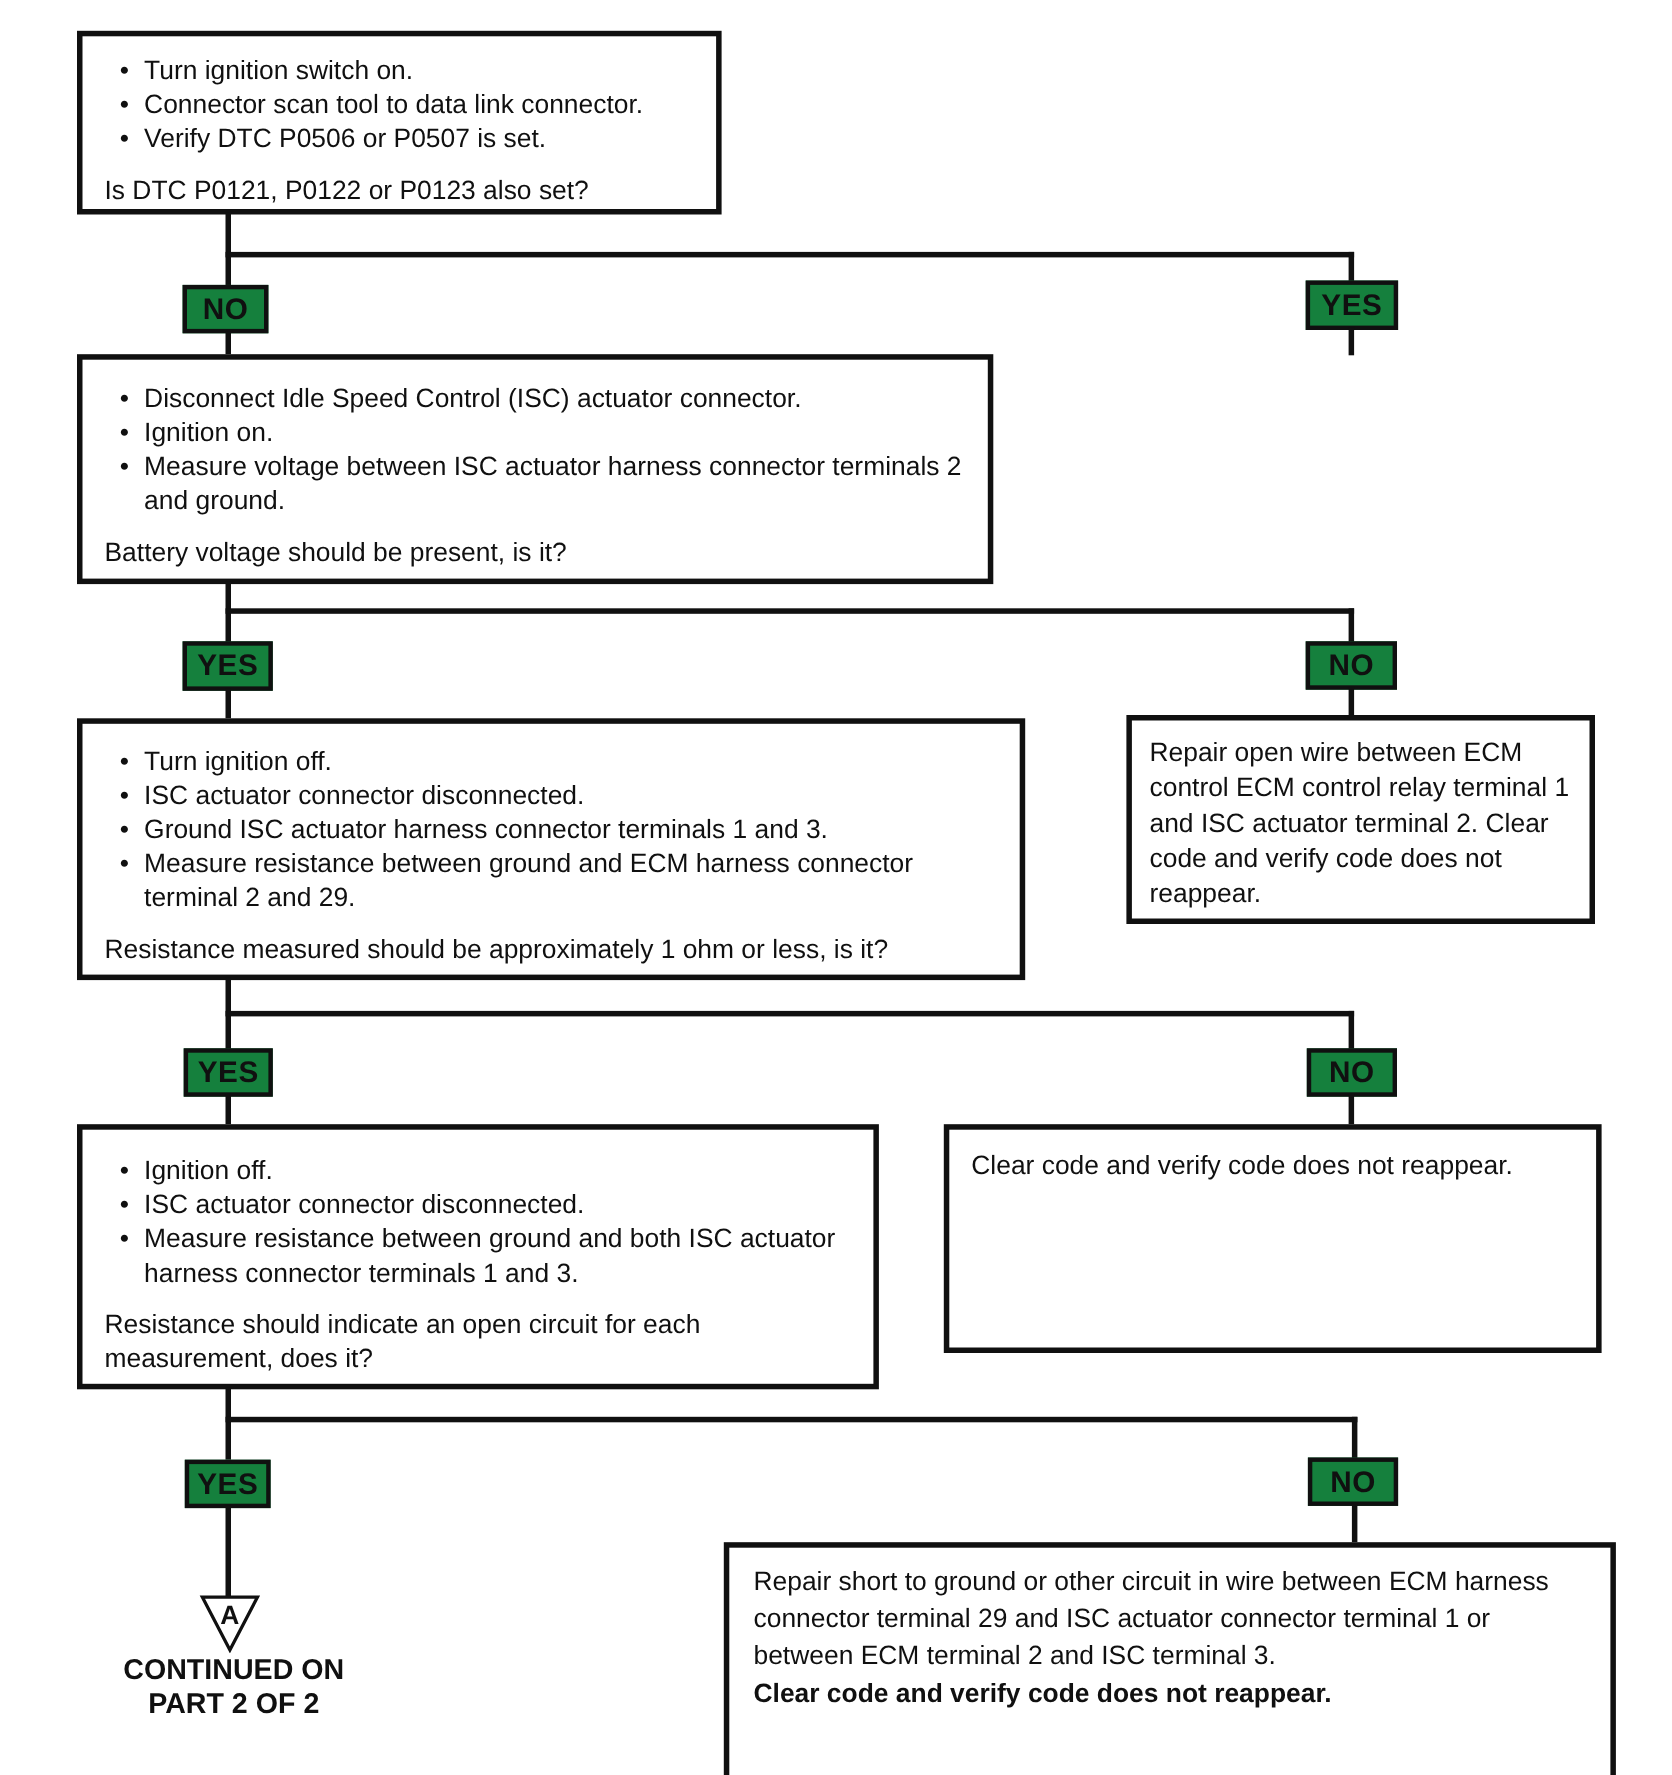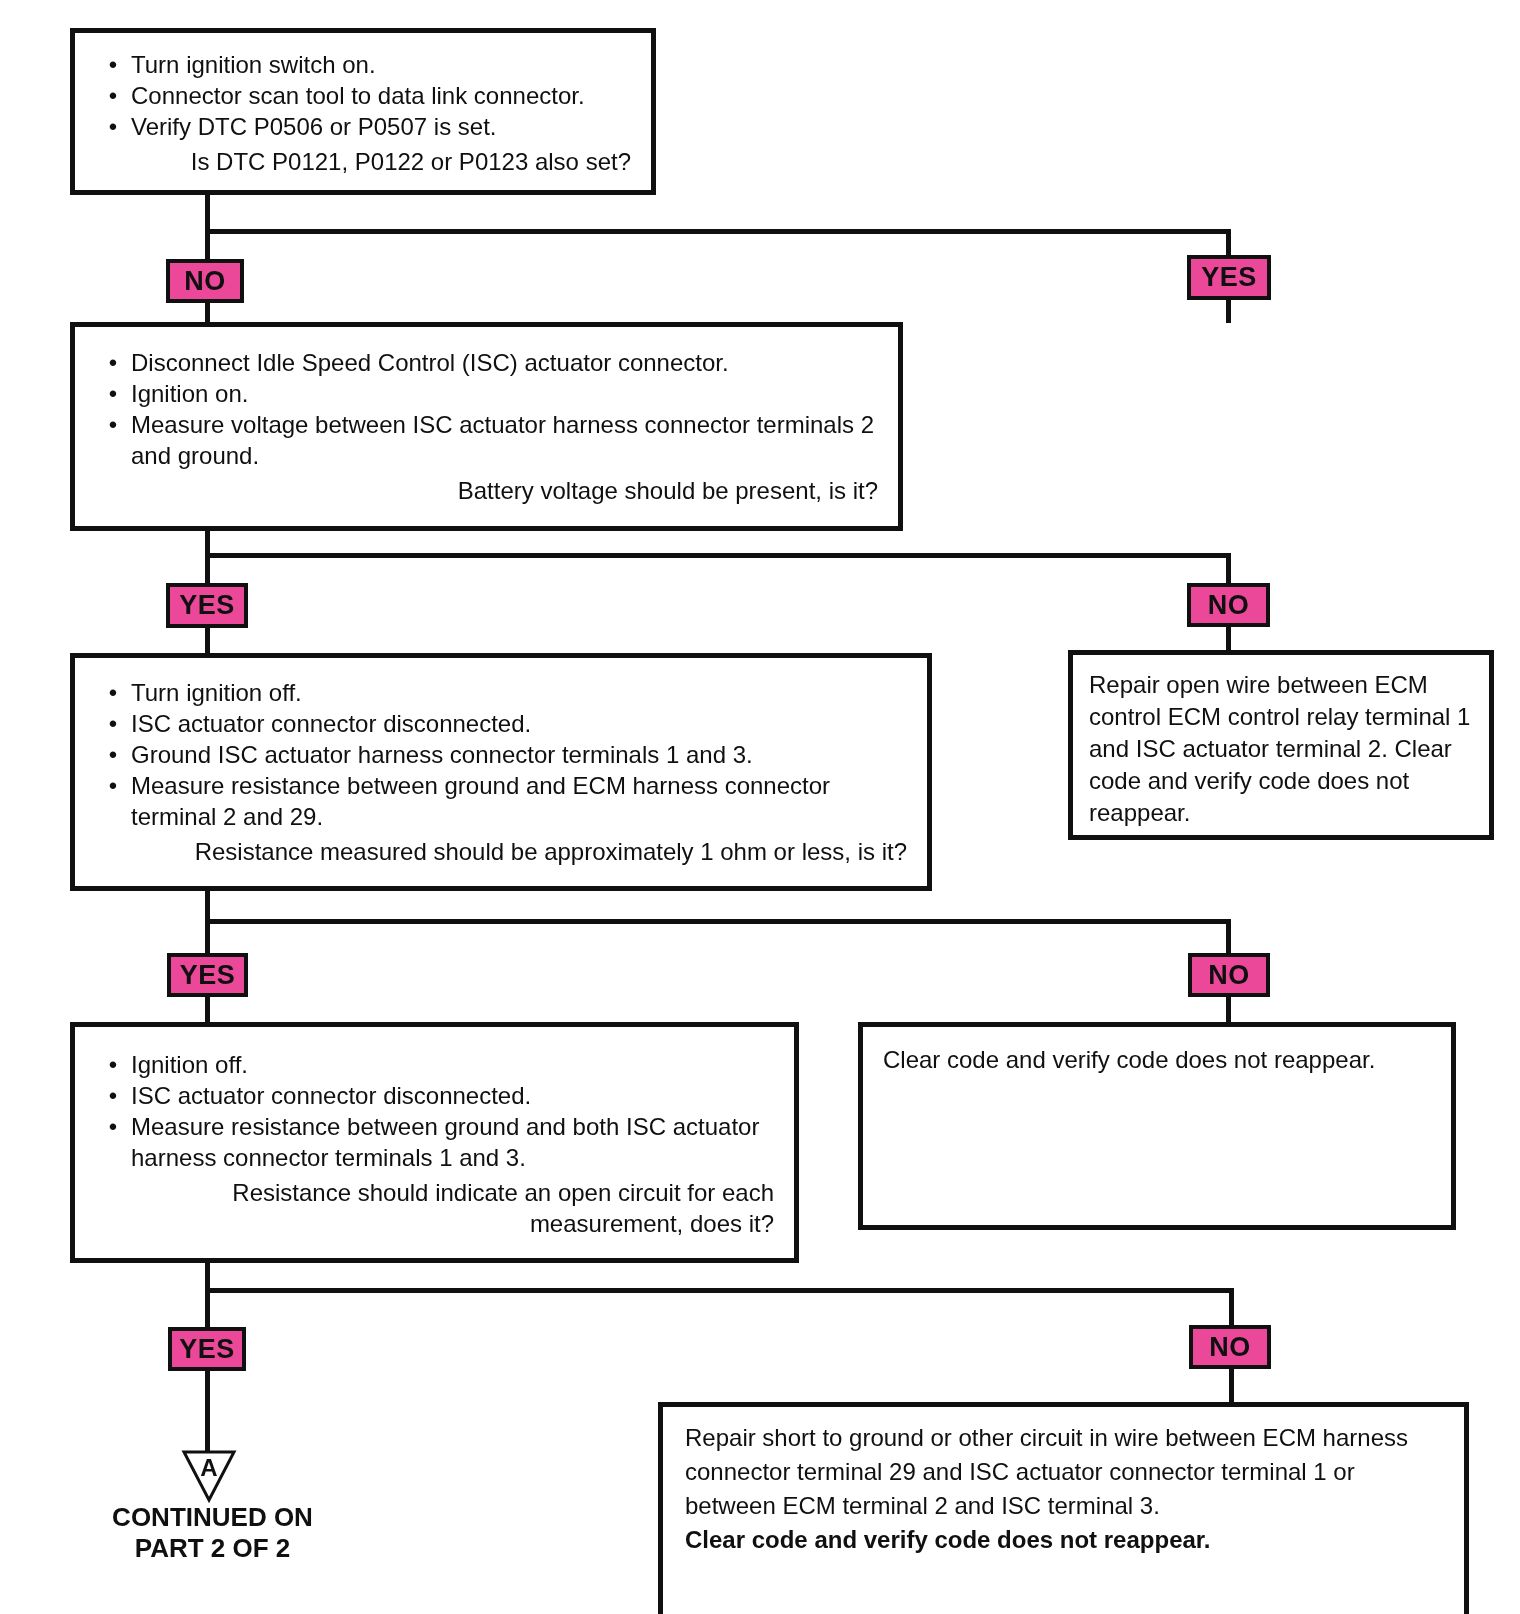--- a/index.html
+++ b/index.html
@@ -15,7 +15,7 @@
   .brow{display:flex;}
   .dot{flex:0 0 36px;text-align:center;}
   .btxt{flex:1;}
-  .q{margin-top:4px;text-align:right;}
+  .q{margin-top:16px;}
   .p + .p{margin-top:0;font-weight:bold;}
   .tag{
     position:absolute;box-sizing:border-box;border:4px solid #101010;background:#ec4899;

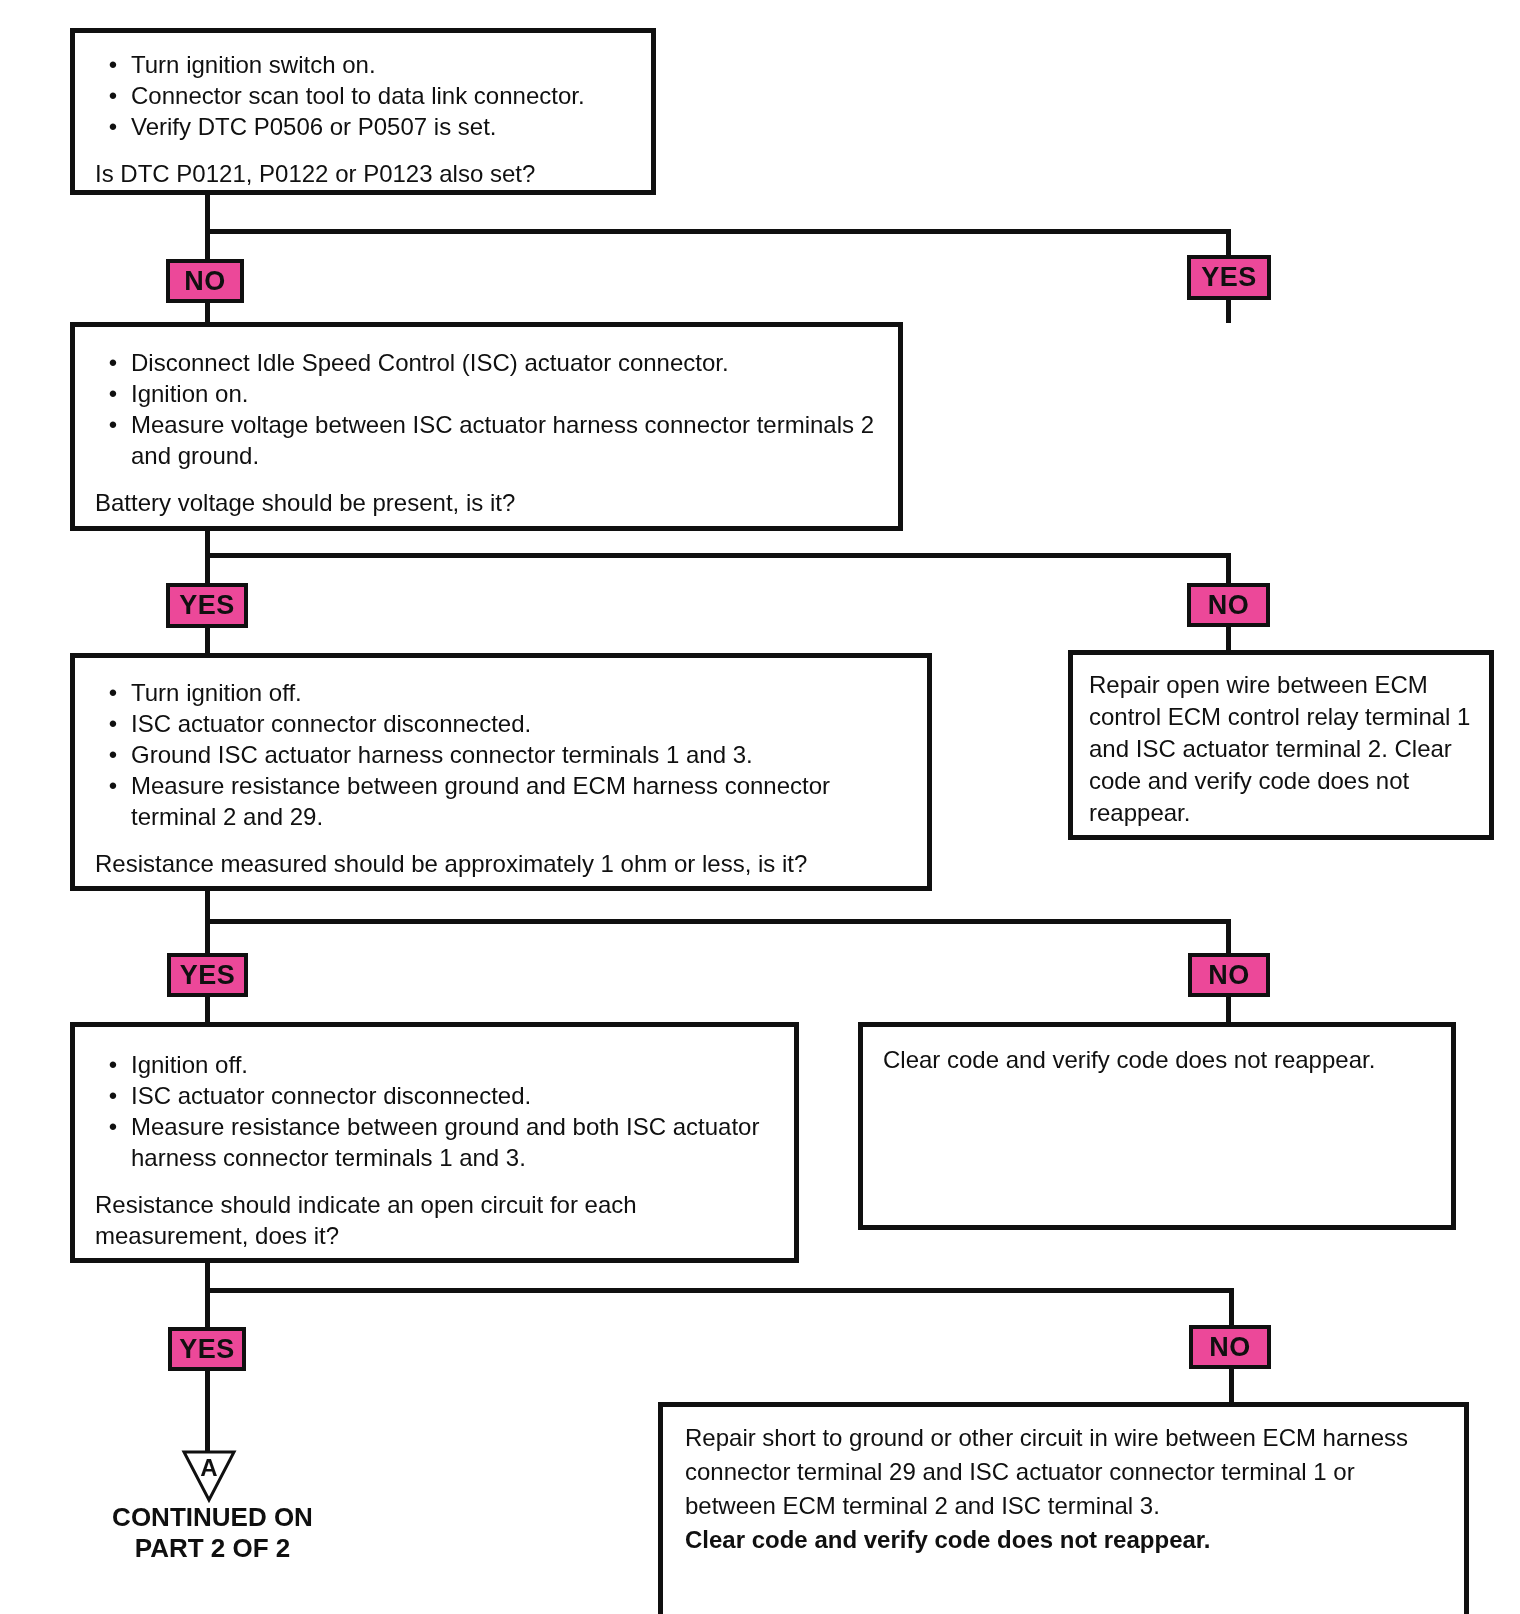--- a/index.html
+++ b/index.html
@@ -18,7 +18,7 @@
   .q{margin-top:16px;}
   .p + .p{margin-top:0;font-weight:bold;}
   .tag{
-    position:absolute;box-sizing:border-box;border:4px solid #101010;background:#ec4899;
+    position:absolute;box-sizing:border-box;border:4px solid #101010;background:#15803d;
     font-weight:bold;font-size:27px;display:flex;align-items:center;justify-content:center;
     letter-spacing:0.5px;
   }

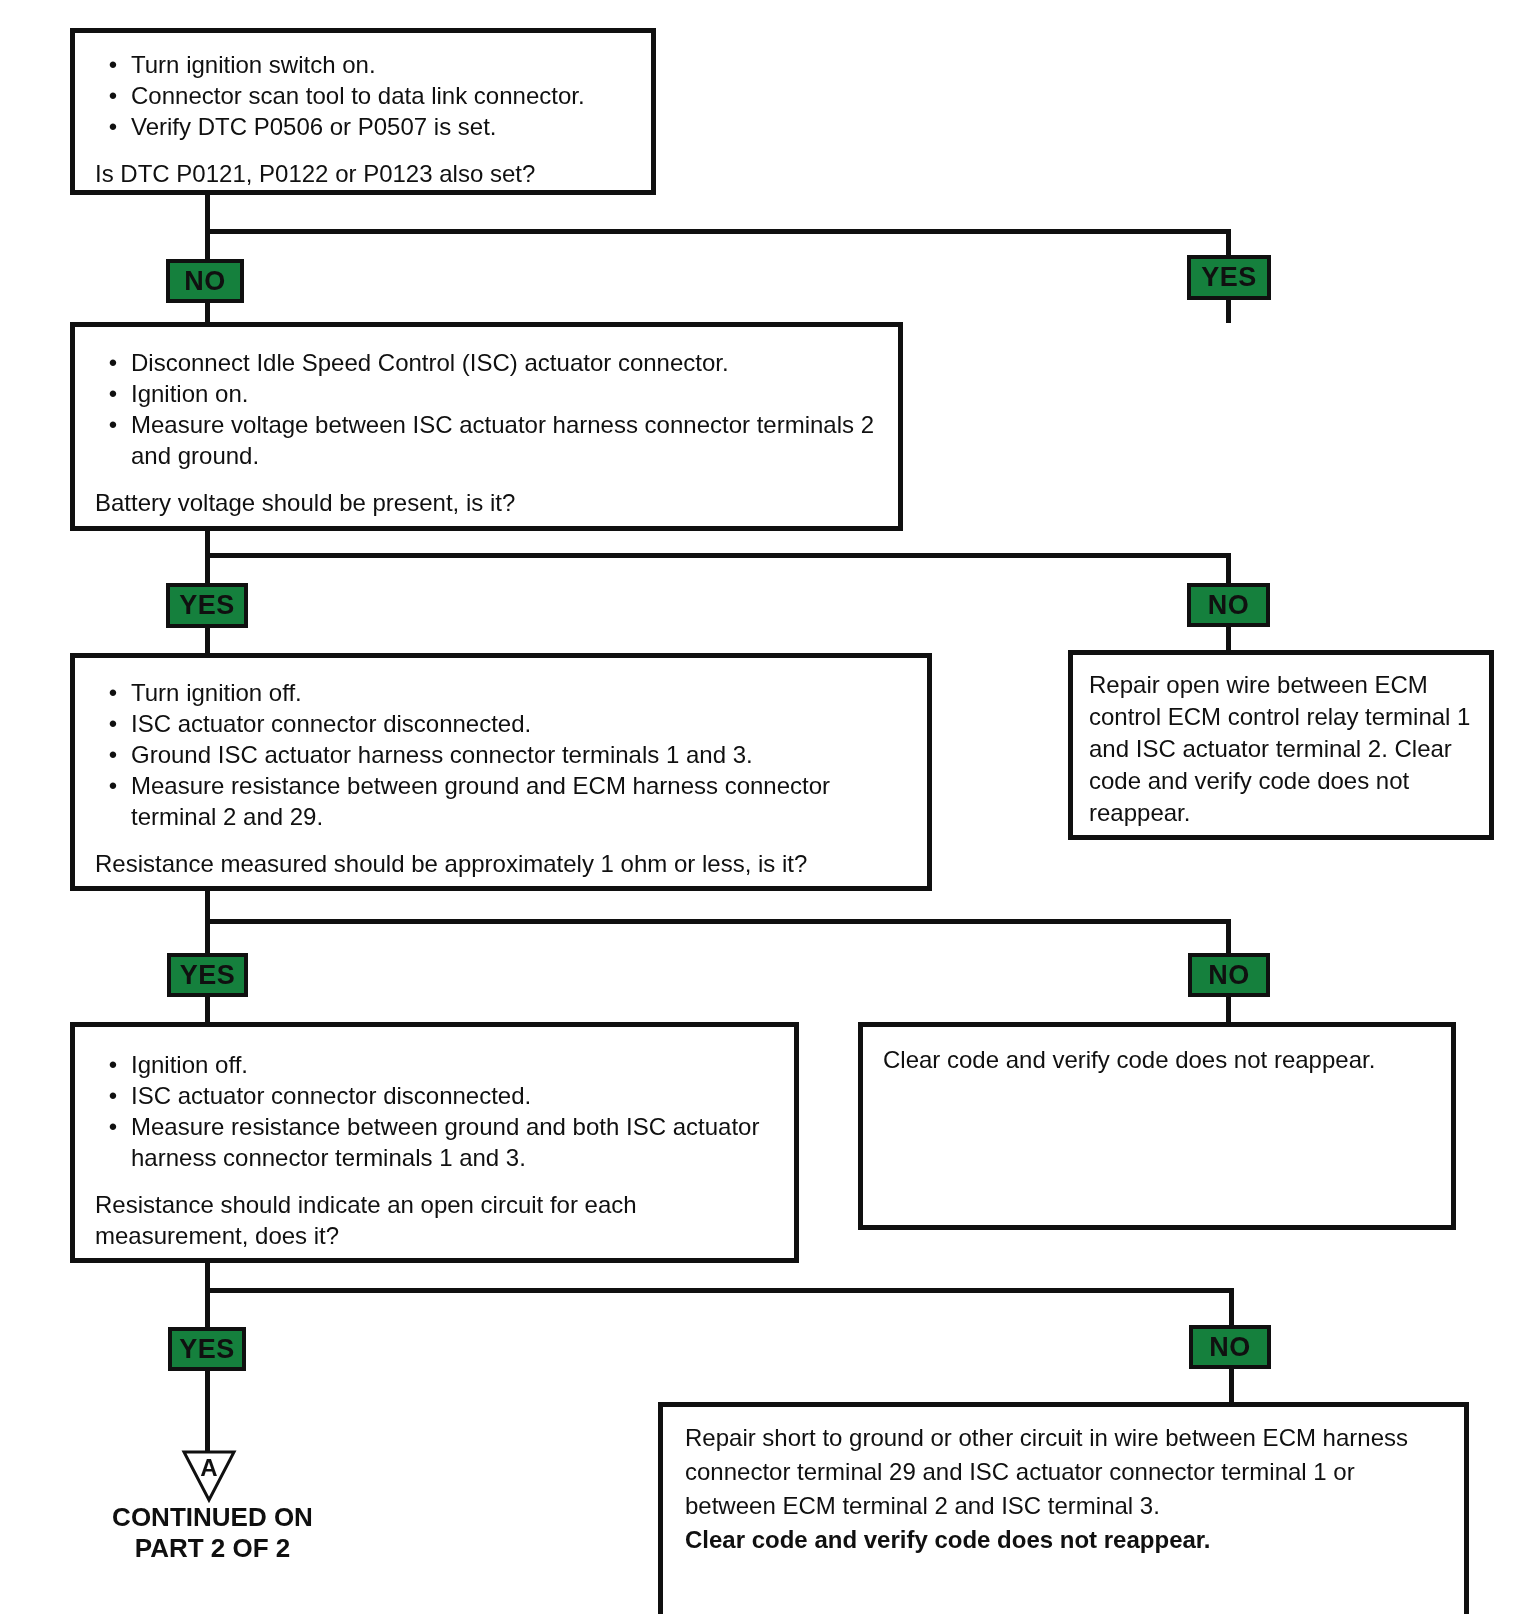--- a/index.html
+++ b/index.html
@@ -104,7 +104,7 @@
     <div class="q">Resistance measured should be approximately 1 ohm or less, is it?</div>
   </div>
 
-  <div class="node" style="left:1068px;top:650px;width:426px;height:190px;padding:14px 16px;line-height:32px;">
+  <div class="node" style="left:1024px;top:650px;width:426px;height:190px;padding:14px 16px;line-height:32px;">
     <div class="p">Repair open wire between ECM control ECM control relay terminal 1 and ISC actuator terminal 2. Clear code and verify code does not reappear.</div>
   </div>
 

